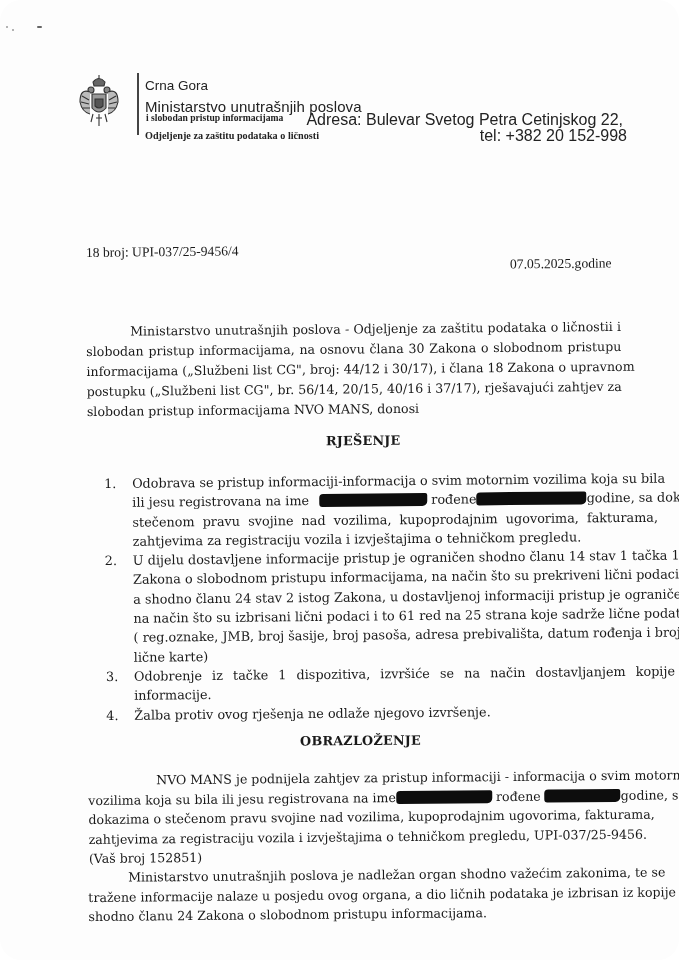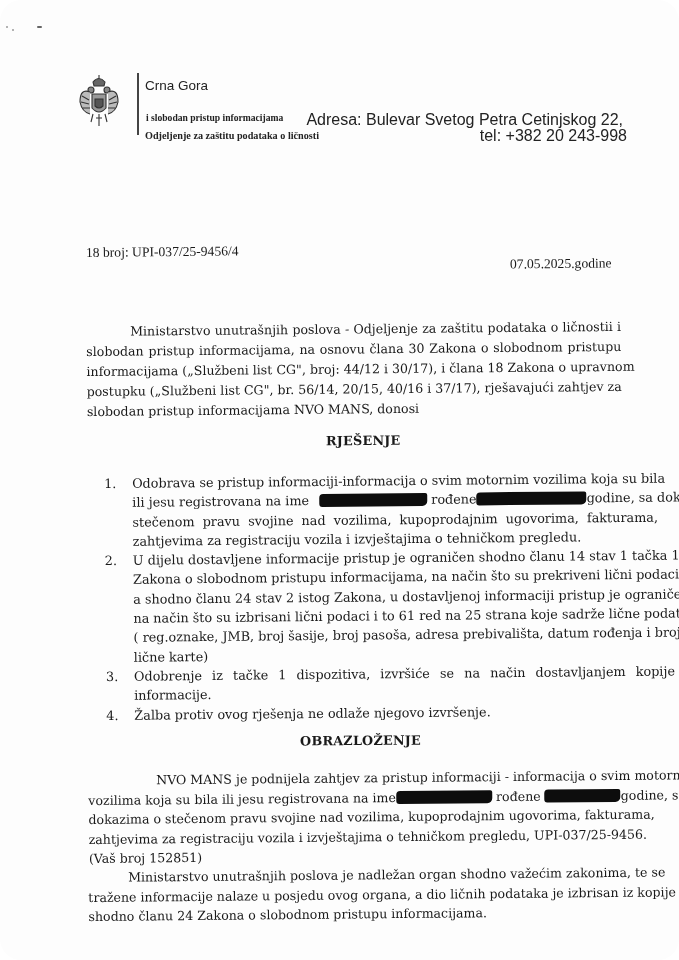--- a/index.html
+++ b/index.html
@@ -71,6 +71,7 @@
   </svg>
   <div class="vbar"></div>
   <div class="hdr-country">Crna Gora</div>
+  <div class="hdr-ministry">Ministarstvo unutrašnjih poslova</div>
   <div class="hdr-dept1">Odjeljenje za zaštitu podataka o ličnosti</div>
   <div class="hdr-dept2">i slobodan pristup informacijama</div>
 

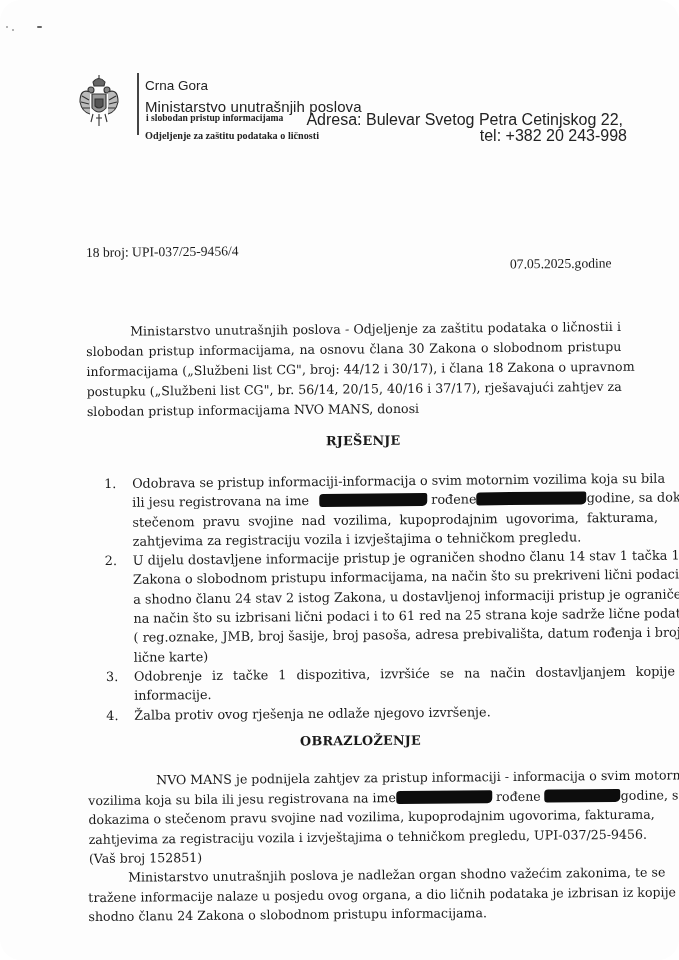--- a/index.html
+++ b/index.html
@@ -77,7 +77,7 @@
 
   <div class="addr">
     <div class="l1">Adresa: Bulevar Svetog Petra Cetinjskog 22,</div>
-    <div>tel: +382 20 243-998</div>
+    <div>tel: +382 20 152-998</div>
   </div>
 
   <div class="ref">18 broj: UPI-037/25-9456/4</div>

